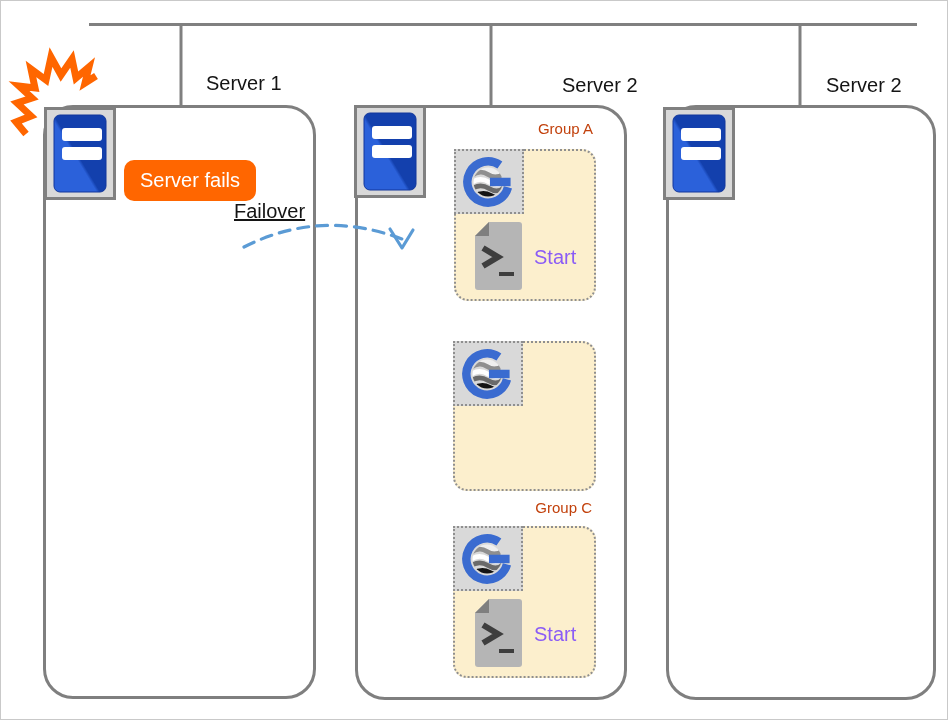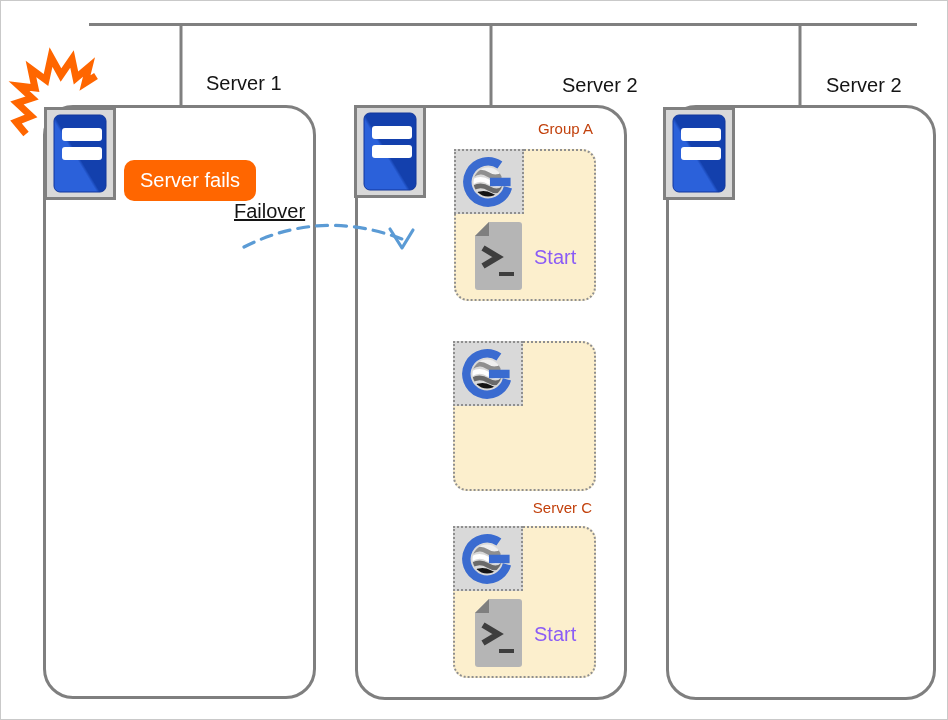--- a/index.html
+++ b/index.html
@@ -113,7 +113,7 @@
       </svg>
   </div>
 
-  <div class="group-label" style="left:452px;top:497px;width:139px;">Server C</div>
+  <div class="group-label" style="left:452px;top:497px;width:139px;">Group C</div>
   <div class="group-box" style="left:452px;top:525px;width:143px;height:152px;"></div>
   <div class="gicon-box" style="left:452px;top:525px;width:70px;height:65px;">
     <svg viewBox="0 0 70 65">

